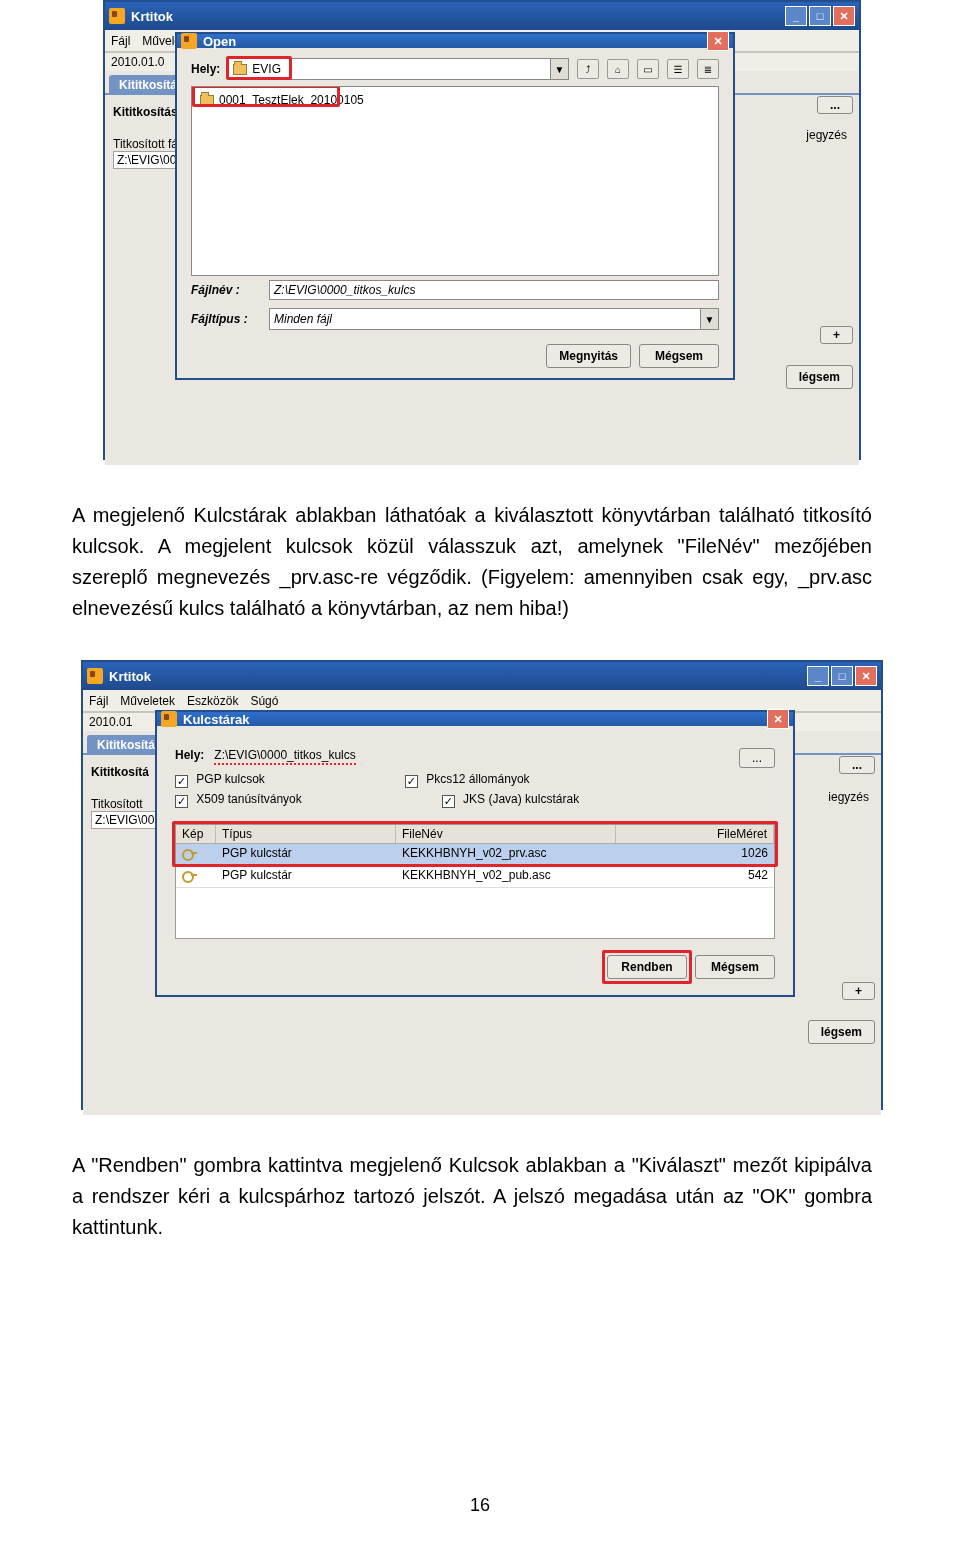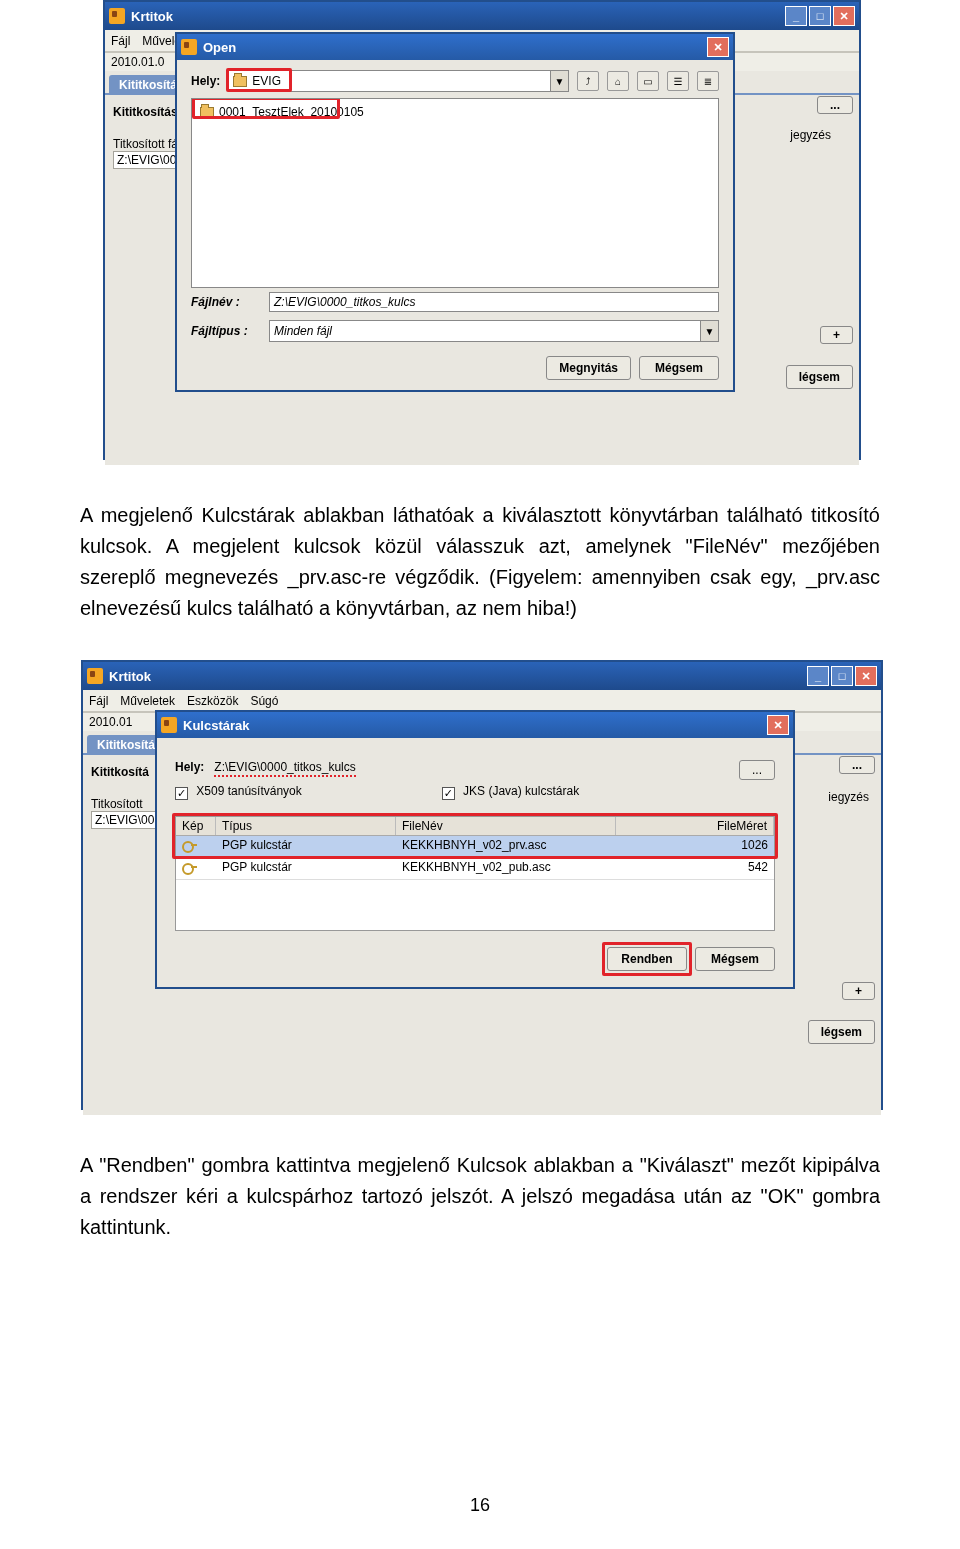--- a/index.html
+++ b/index.html
@@ -128,7 +128,7 @@
     width: 520px;
   }
   .inner-title {
-    height: 26px;
+    height: 14px;
     background: linear-gradient(#2f6fcc, #255aa6);
     color: #fff;
     font-weight: bold;

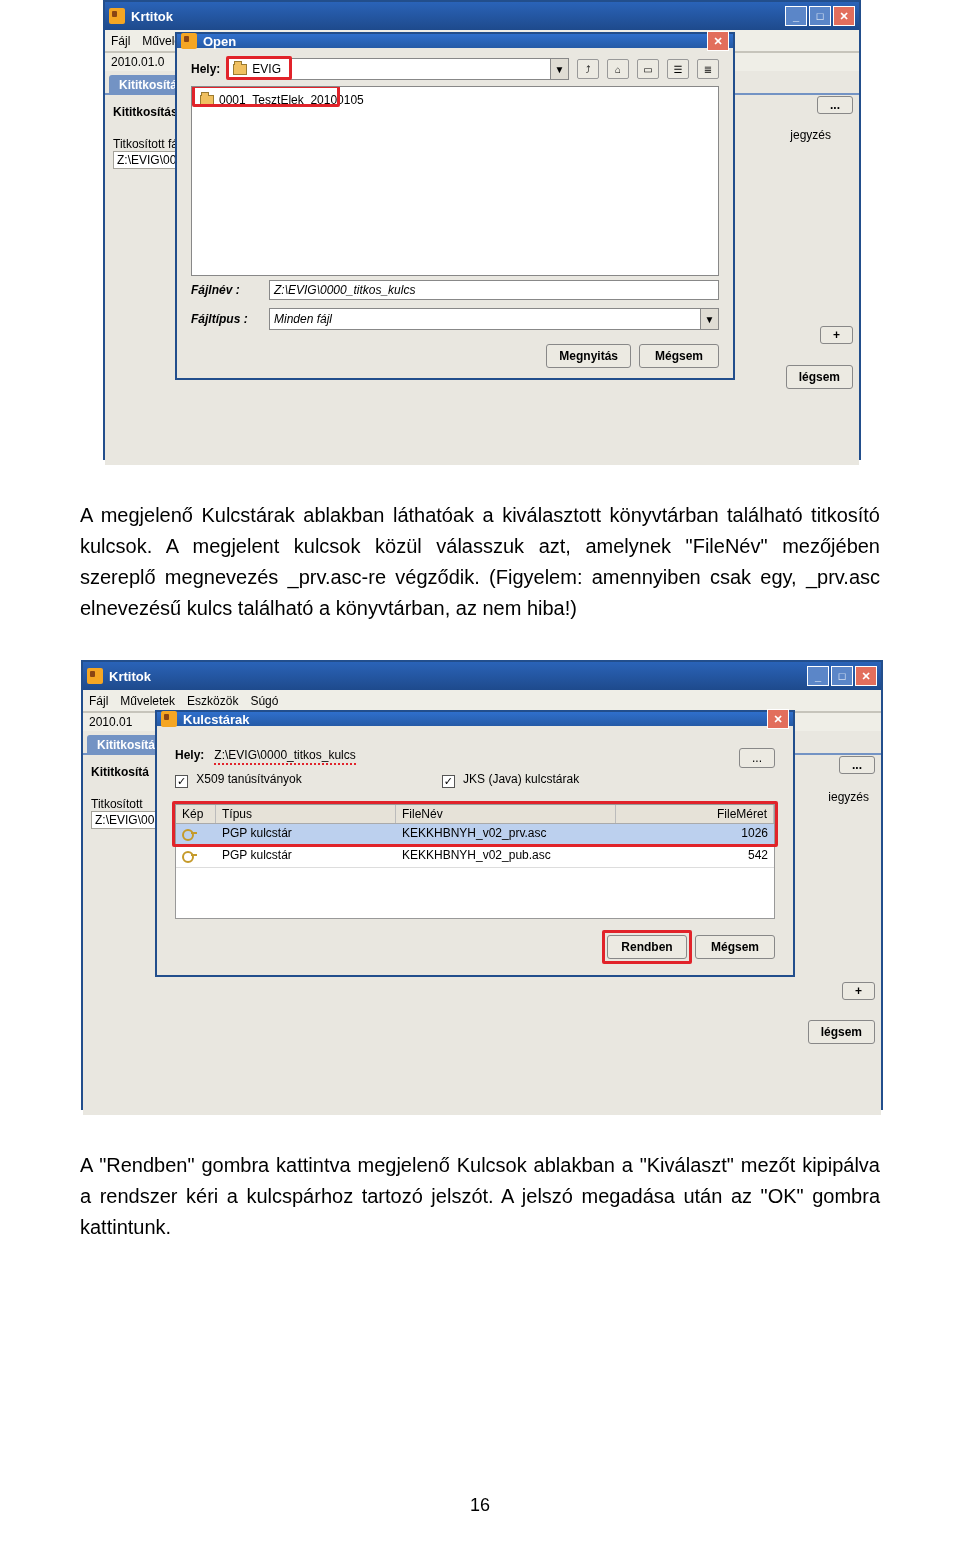--- a/index.html
+++ b/index.html
@@ -341,7 +341,7 @@
     <div style="position:absolute; right:6px; top:94px;">
       <span class="btn tiny">...</span>
     </div>
-    <div style="position:absolute; right:28px; top:126px; font-size:12px;">jegyzés</div>
+    <div style="position:absolute; right:12px; top:126px; font-size:12px;">jegyzés</div>
     <div style="position:absolute; right:6px; top:324px;">
       <span class="btn tiny">+</span>
     </div>

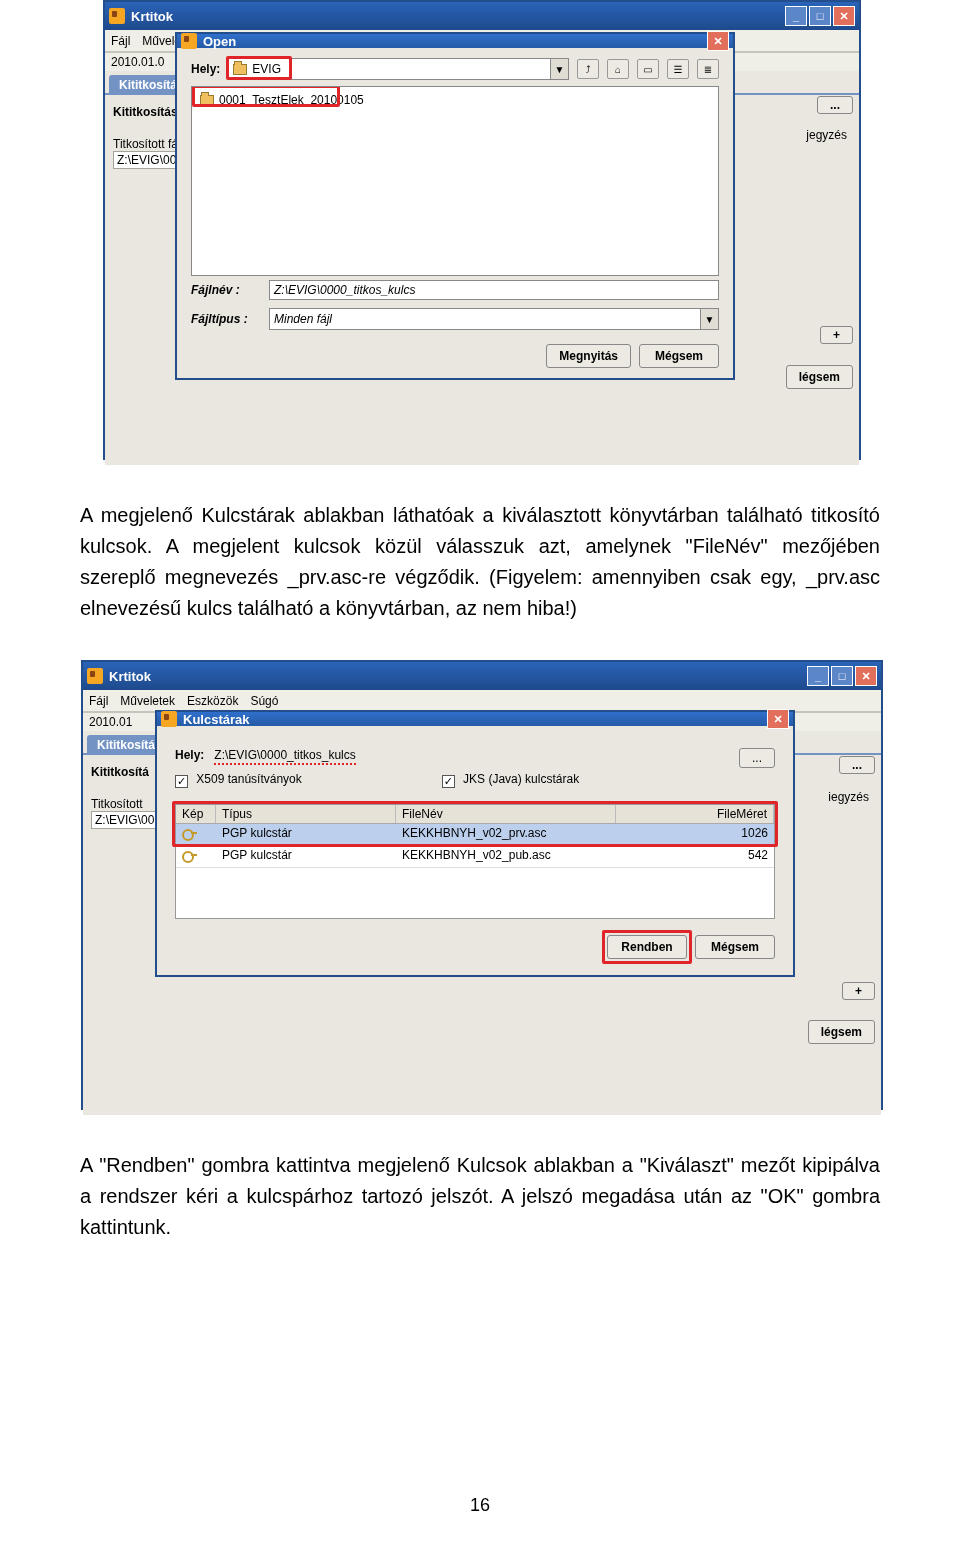--- a/index.html
+++ b/index.html
@@ -228,7 +228,7 @@
   
   .bodytext {
     position: absolute;
-    left: 80px;
+    left: 72px;
     width: 800px;
     font-size: 20px;
     line-height: 1.55;

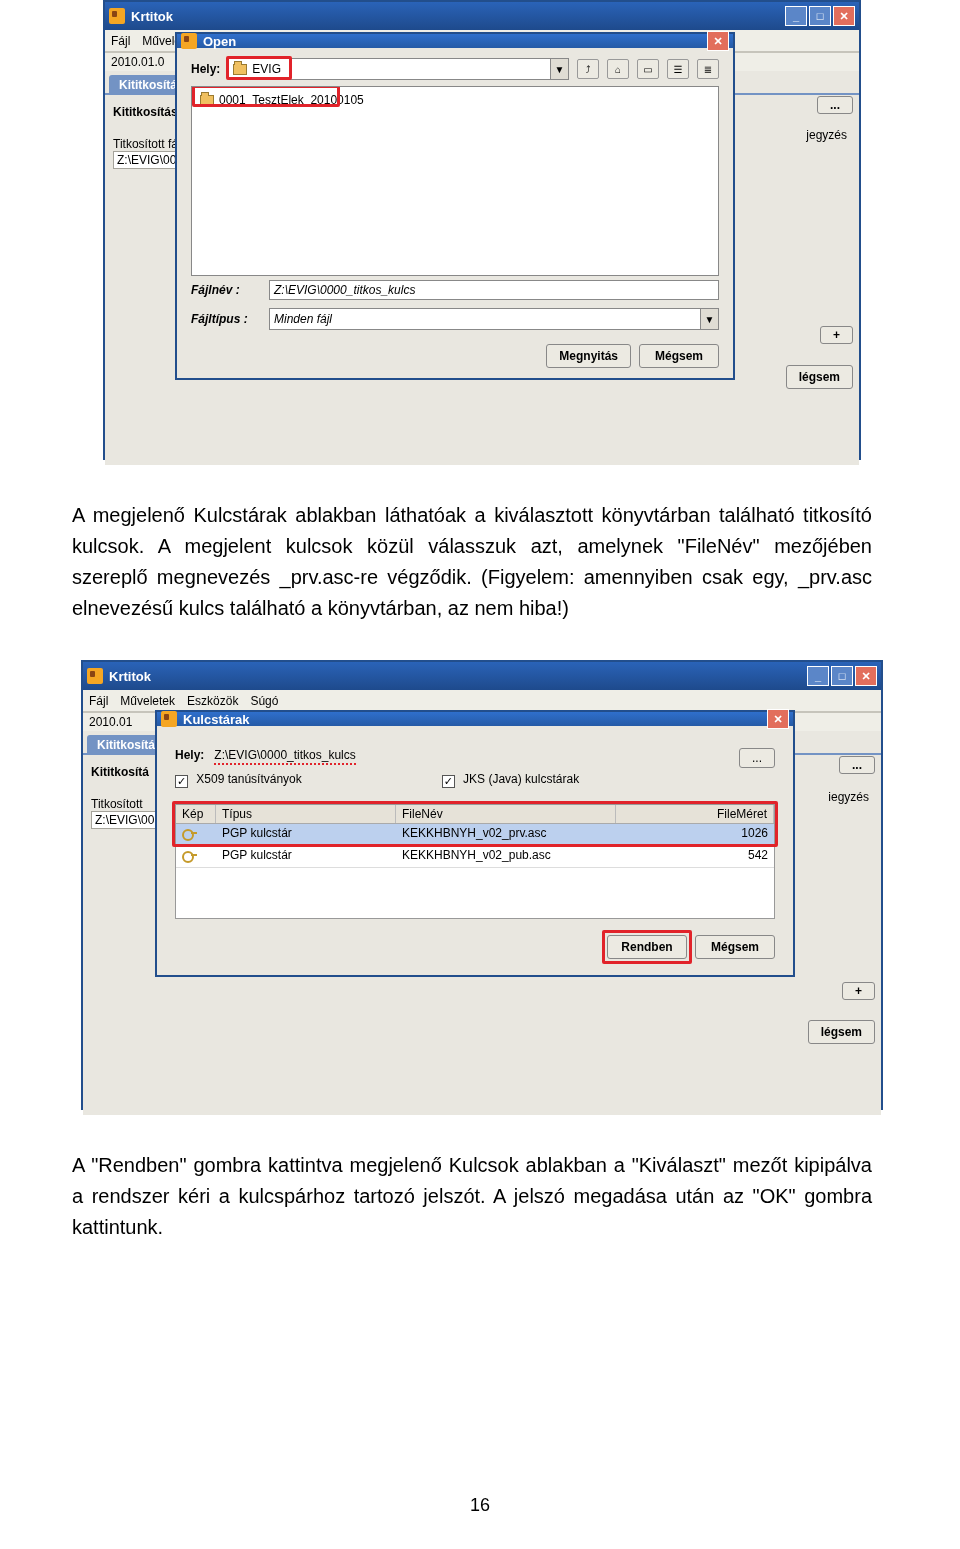--- a/index.html
+++ b/index.html
@@ -457,6 +457,16 @@
         <span class="path">Z:\EVIG\0000_titkos_kulcs</span>
         <span style="float:right;">
           <span class="btn small">...</span>
+        </span>
+      </div>
+      <div class="chk-row">
+        <span>
+          <span class="chkbox">✓</span>
+          <span>PGP kulcsok</span>
+        </span>
+        <span>
+          <span class="chkbox">✓</span>
+          <span>Pkcs12 állományok</span>
         </span>
       </div>
       <div class="chk-row">

